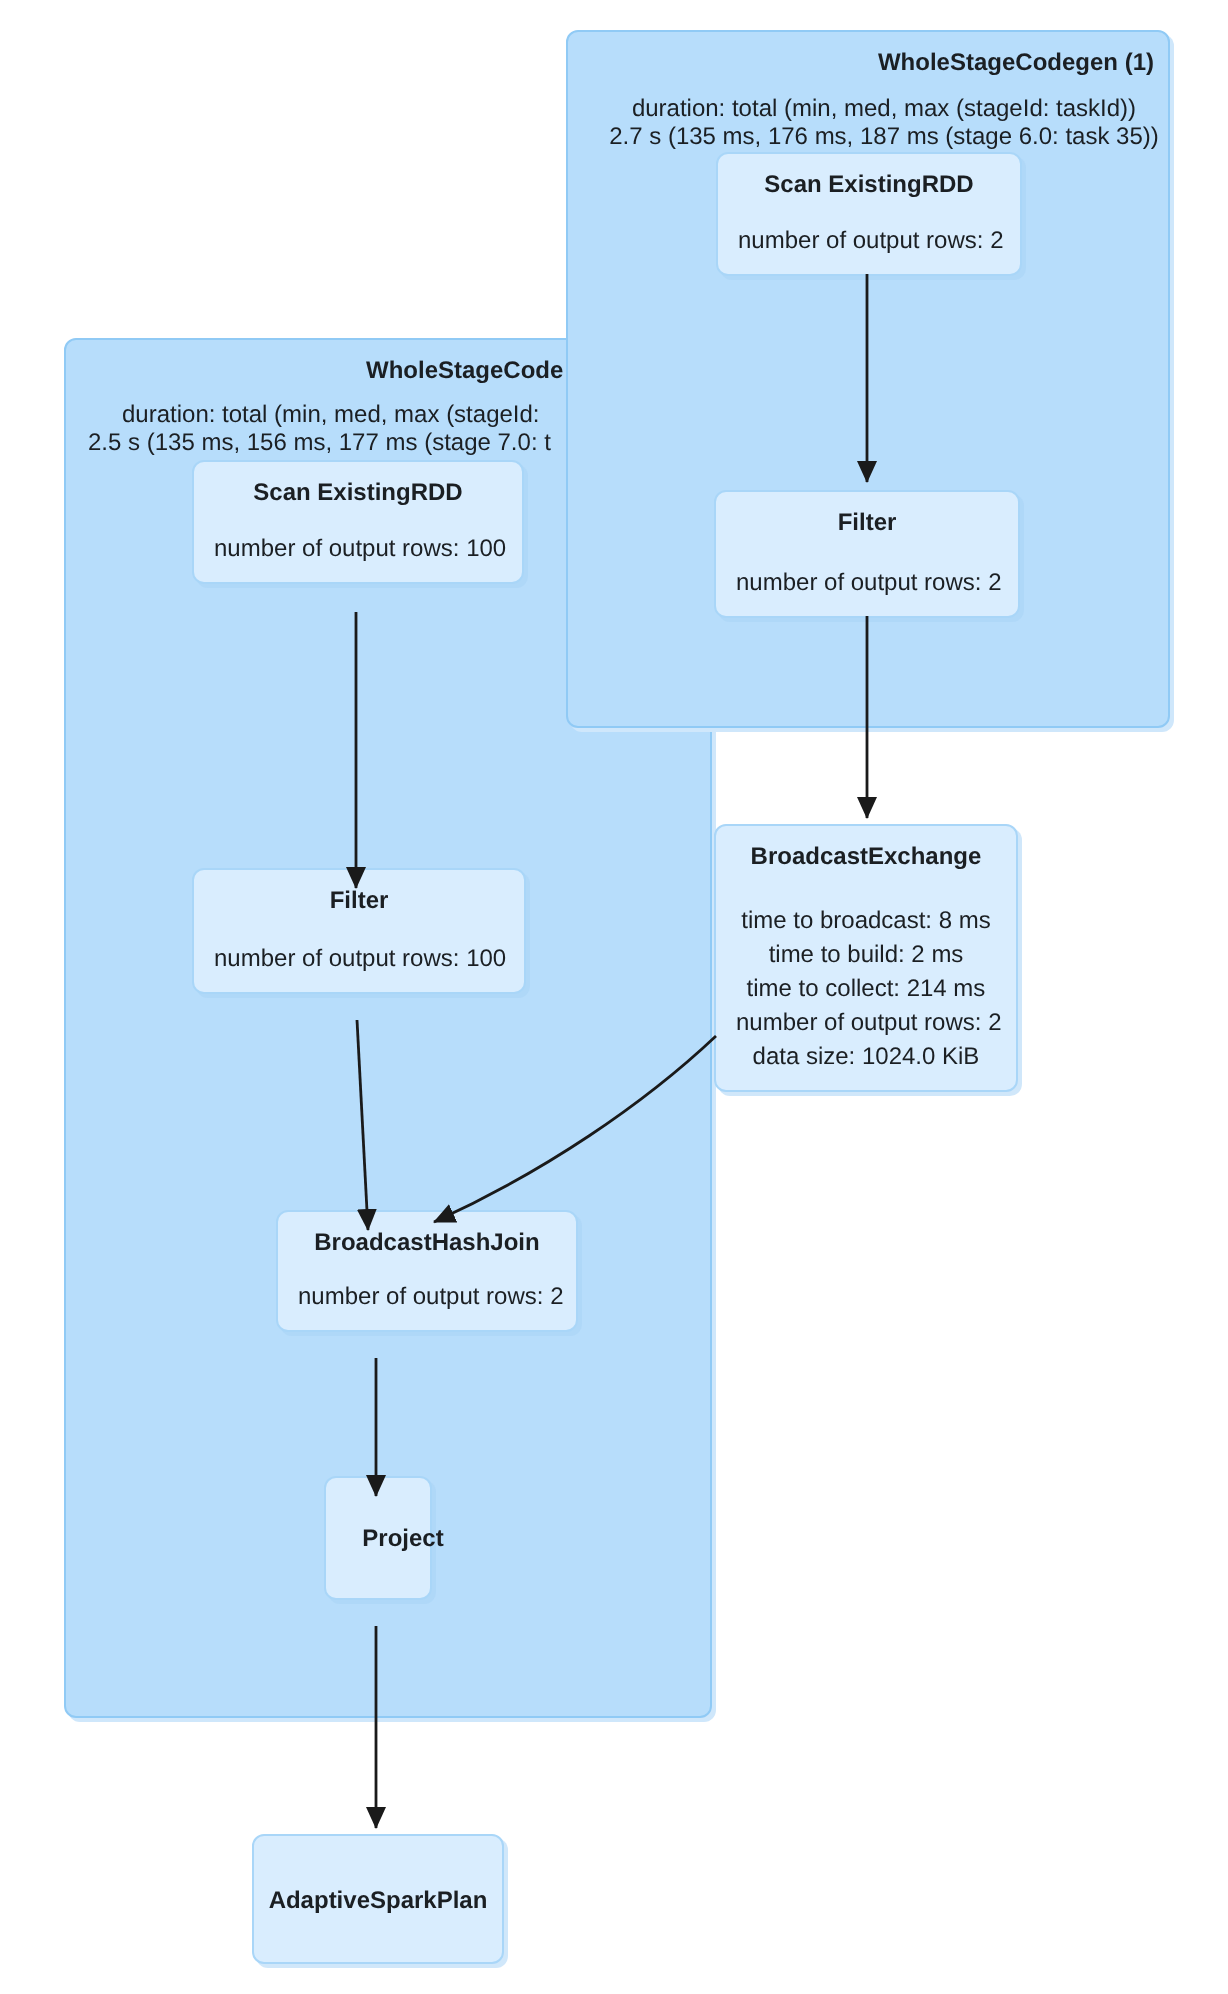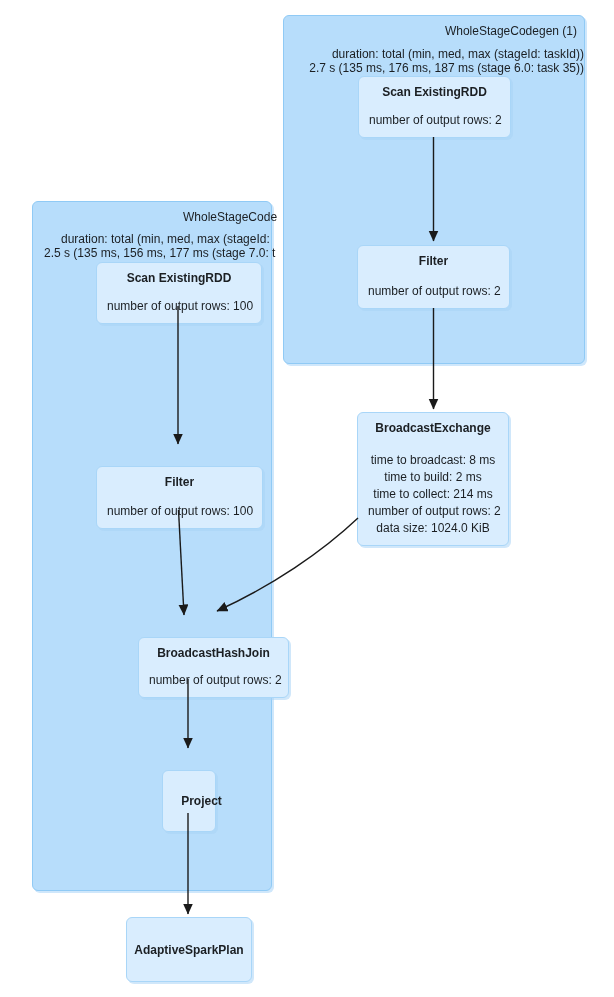--- a/index.html
+++ b/index.html
@@ -23,7 +23,7 @@
   }
   .cluster-title {
     position: absolute;
-    font-weight: normal;
+    font-weight: bold;
     white-space: nowrap;
     line-height: 14px;
   }

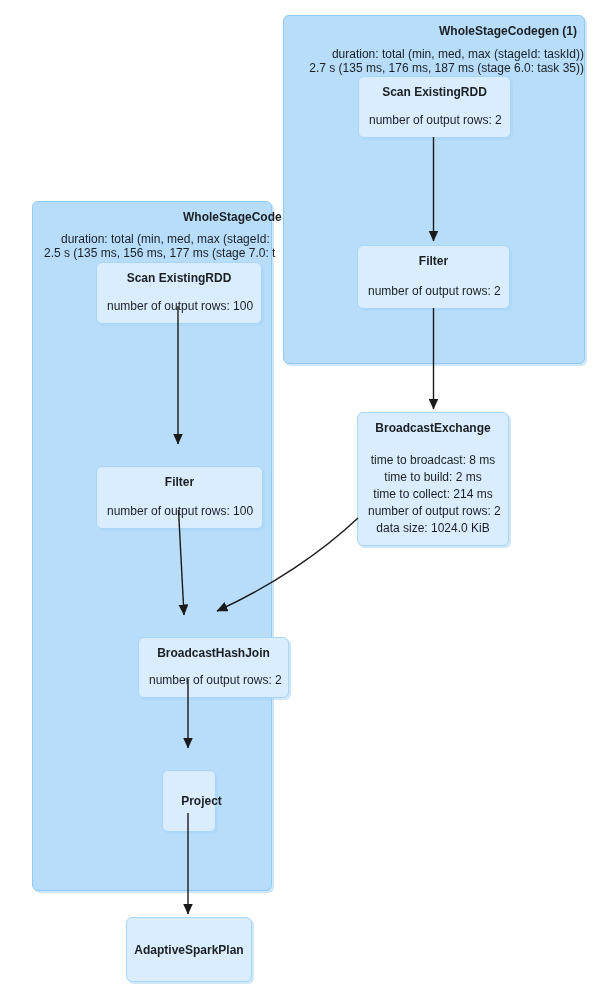--- a/index.html
+++ b/index.html
@@ -32,7 +32,7 @@
     line-height: 14px;
     white-space: nowrap;
   }
-  .dur-center { left: 0; right: 0; text-align: right; margin-left: 16px; }
+  .dur-center { left: 0; right: 0; text-align: center; margin-left: 16px; }
   .node {
     position: absolute;
     background: #d9edfe;

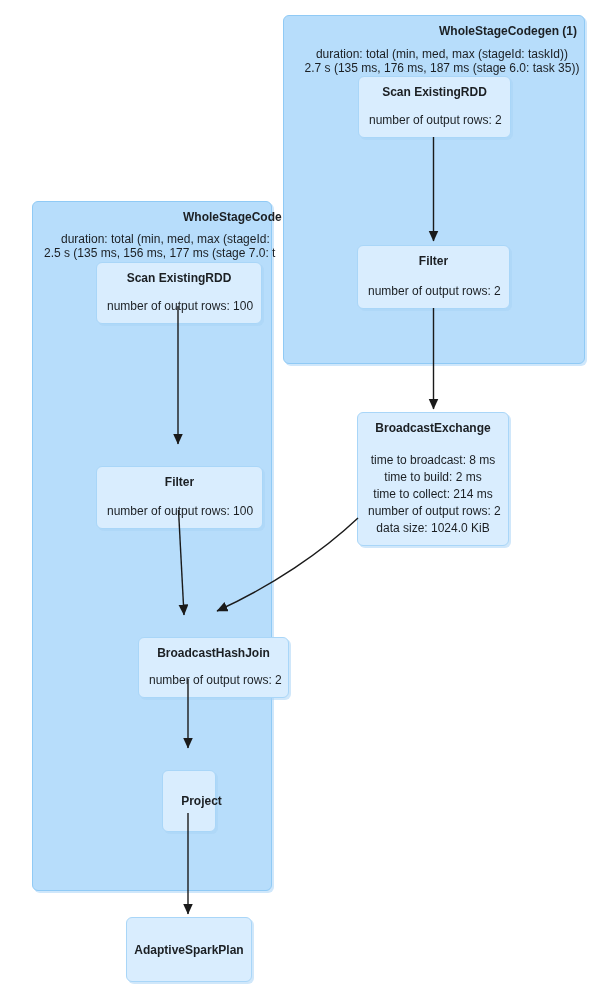--- a/index.html
+++ b/index.html
@@ -62,7 +62,7 @@
 
 <div class="canvas">
 
-  <div class="cluster" style="left:32px; top:201px; width:240px; height:690px;">
+  <div class="cluster" style="left:32px; top:169px; width:324px; height:690px;">
     <div class="cluster-title" style="left:150px; top:8px;">WholeStageCode</div>
     <div class="cluster-duration" style="left:28px; top:30px;">duration: total (min, med, max (stageId:</div>
     <div class="cluster-duration" style="left:11px; top:44px;">2.5 s (135 ms, 156 ms, 177 ms (stage 7.0: t</div>

